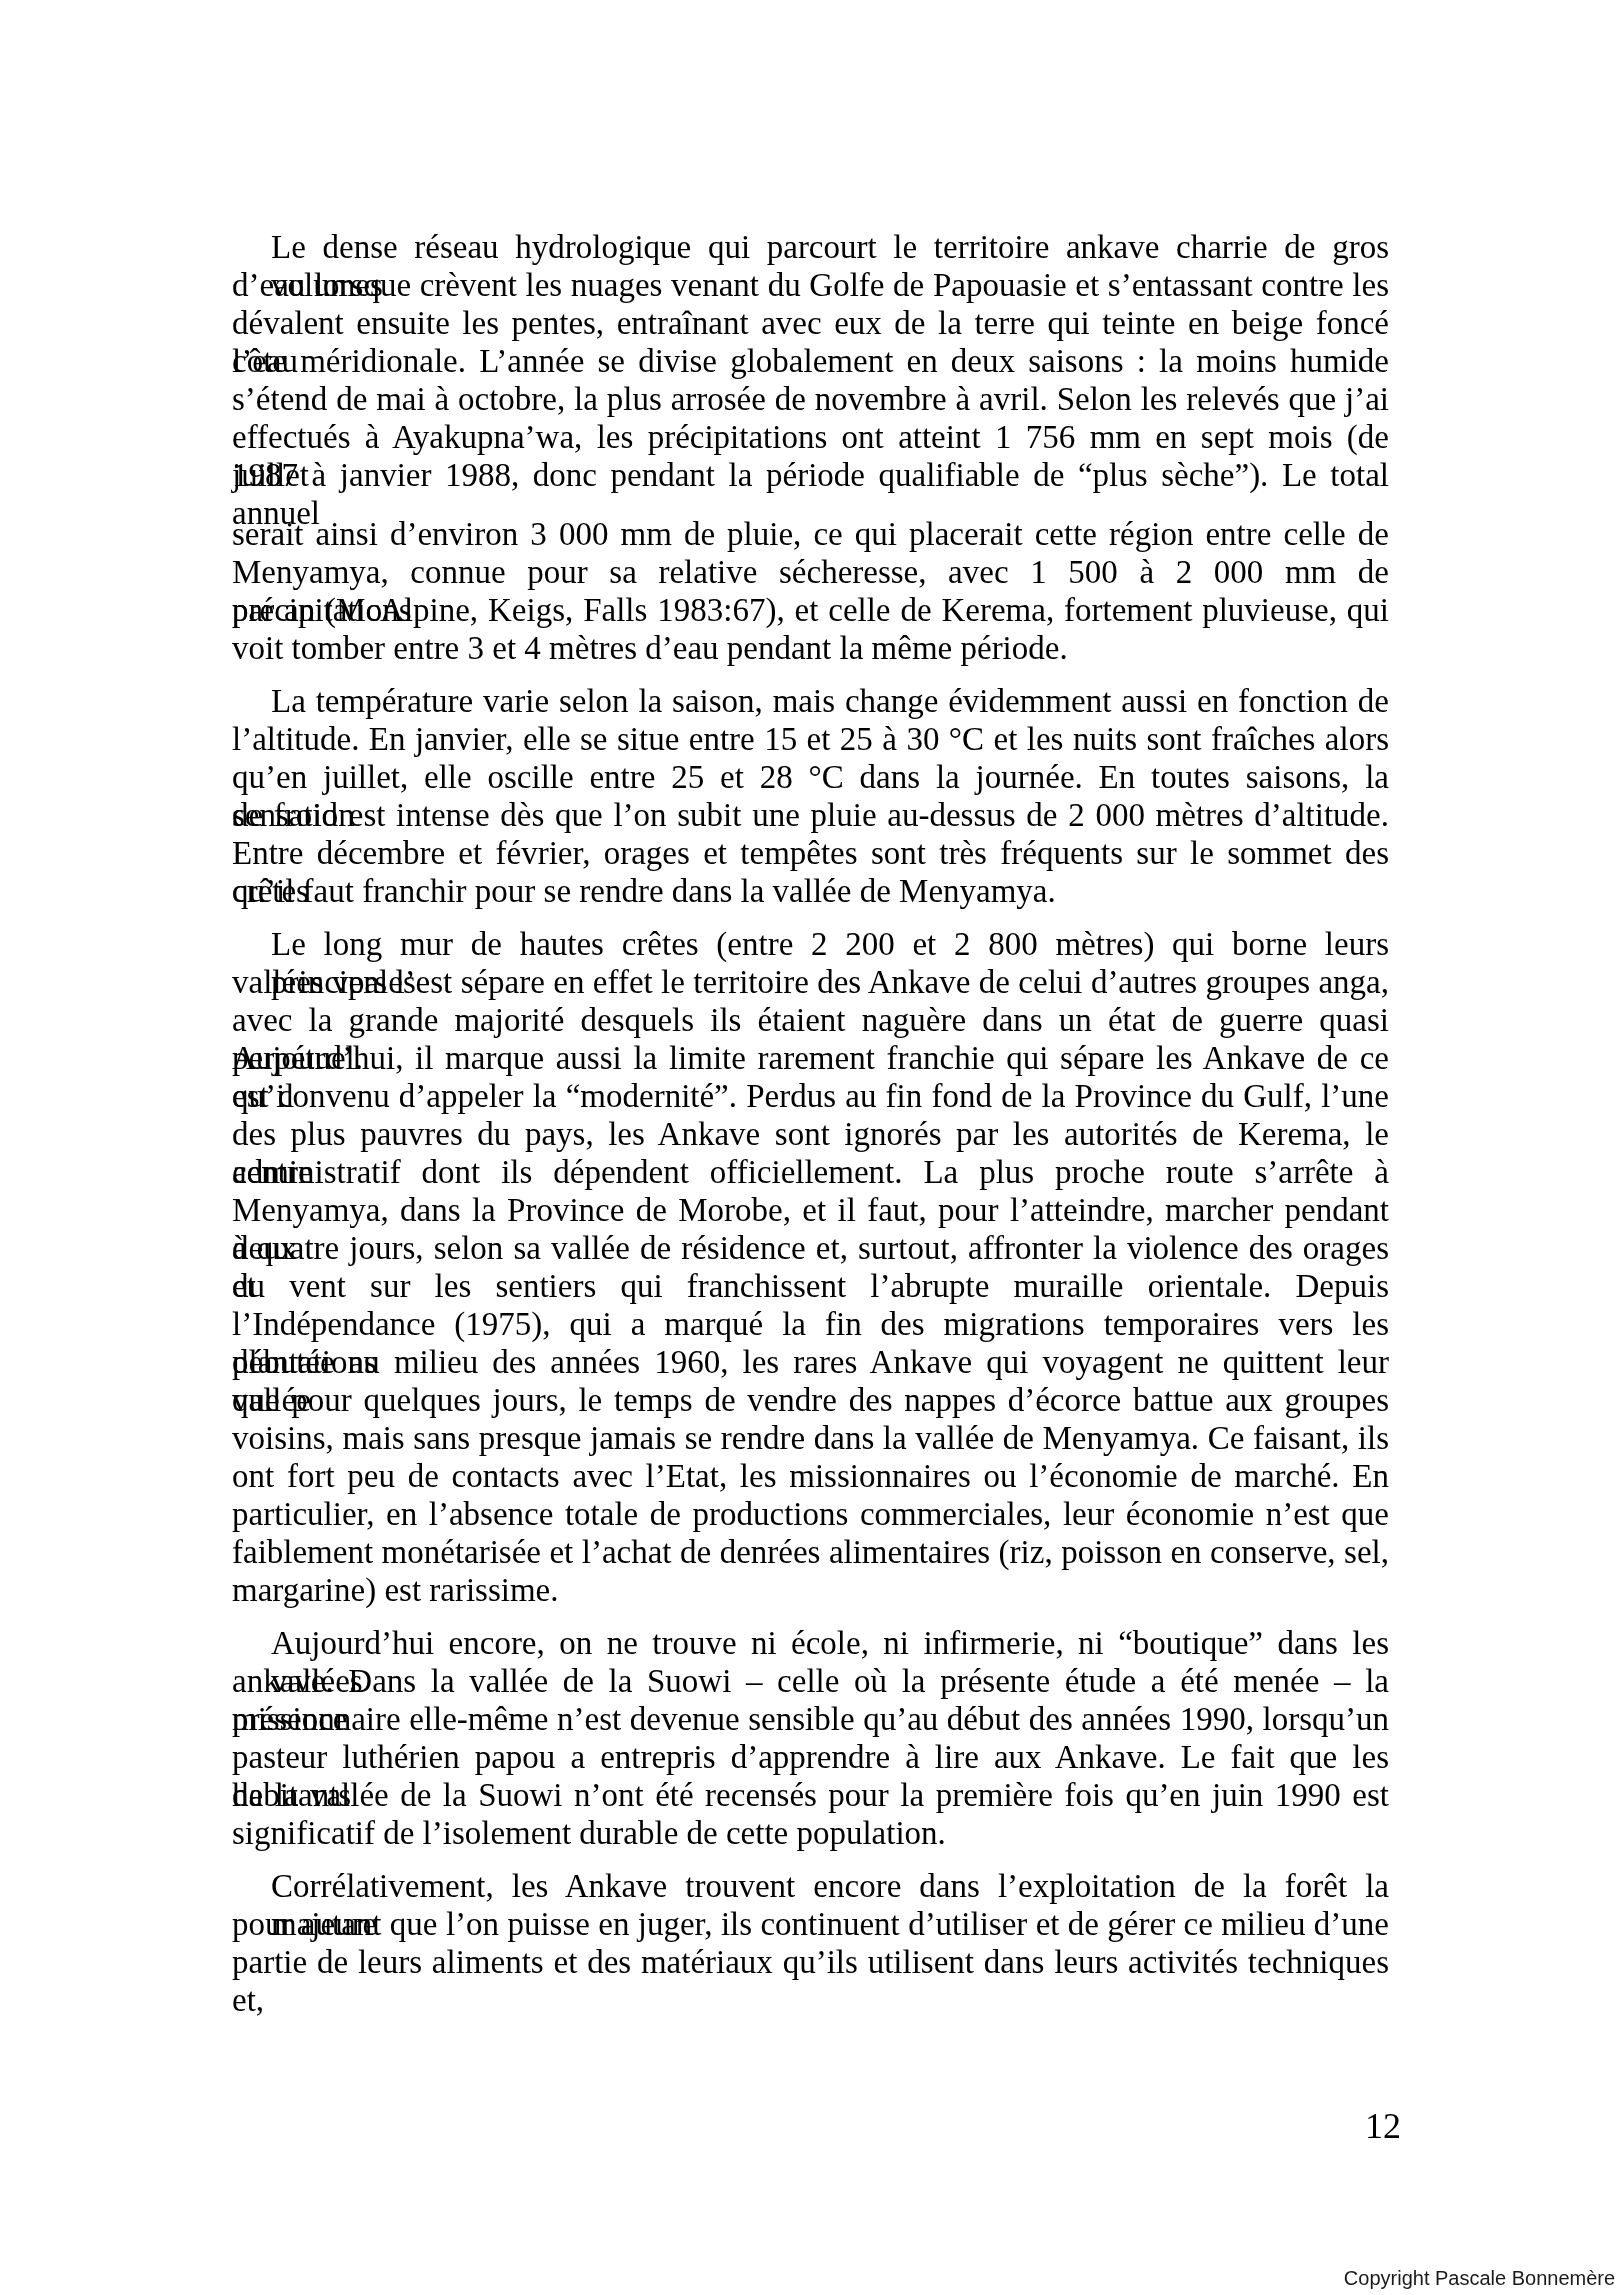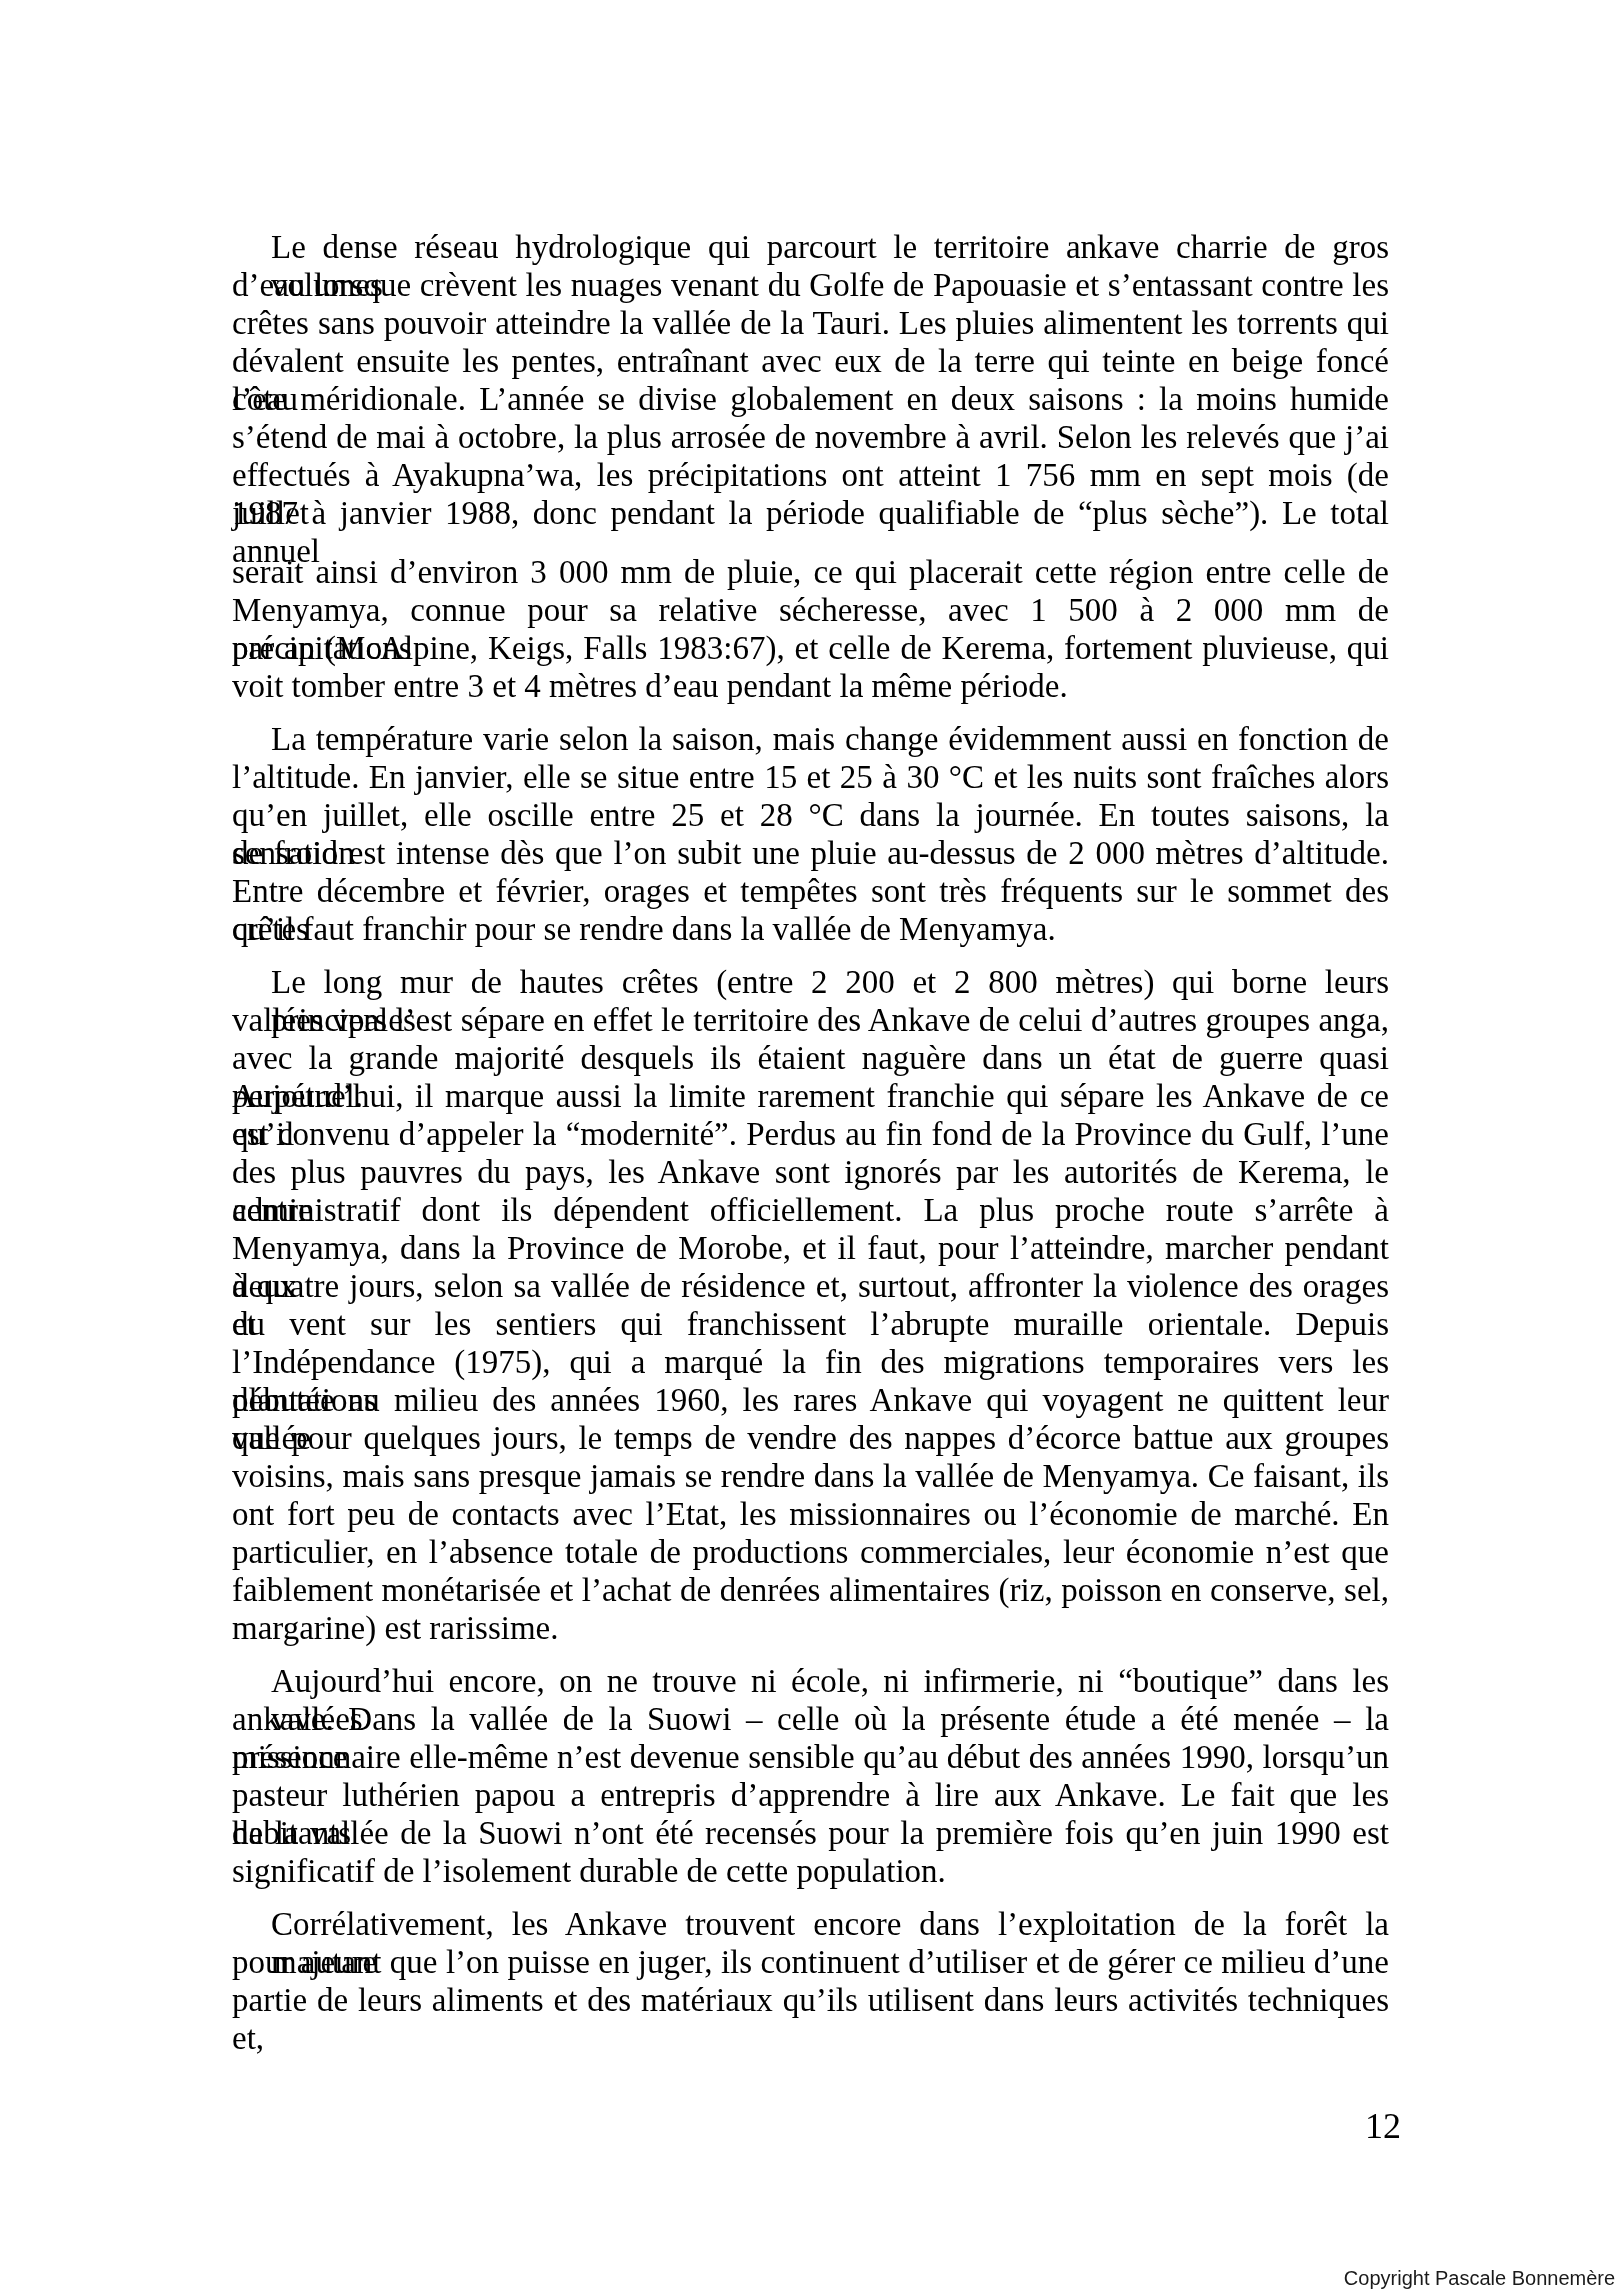--- a/index.html
+++ b/index.html
@@ -37,7 +37,6 @@
   <div class="para">
         <span class="line first" style="white-space: normal;">Le dense réseau hydrologique qui parcourt le territoire ankave charrie de gros volumes</span>
         <span class="line" style="white-space: normal;">d’eau lorsque crèvent les nuages venant du Golfe de Papouasie et s’entassant contre les</span>
-        <span class="line" style="white-space: normal;">crêtes sans pouvoir atteindre la vallée de la Tauri. Les pluies alimentent les torrents qui</span>
         <span class="line" style="white-space: normal;">dévalent ensuite les pentes, entraînant avec eux de la terre qui teinte en beige foncé l’eau</span>
         <span class="line" style="white-space: normal;">côte méridionale. L’année se divise globalement en deux saisons : la moins humide</span>
         <span class="line" style="white-space: normal;">s’étend de mai à octobre, la plus arrosée de novembre à avril. Selon les relevés que j’ai</span>

